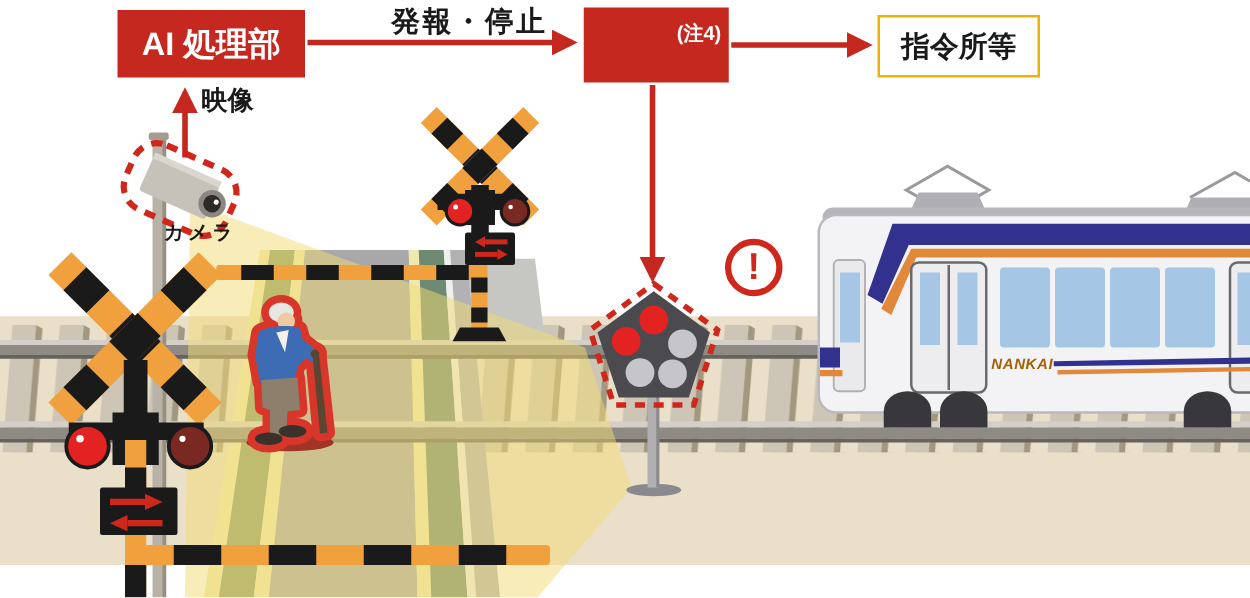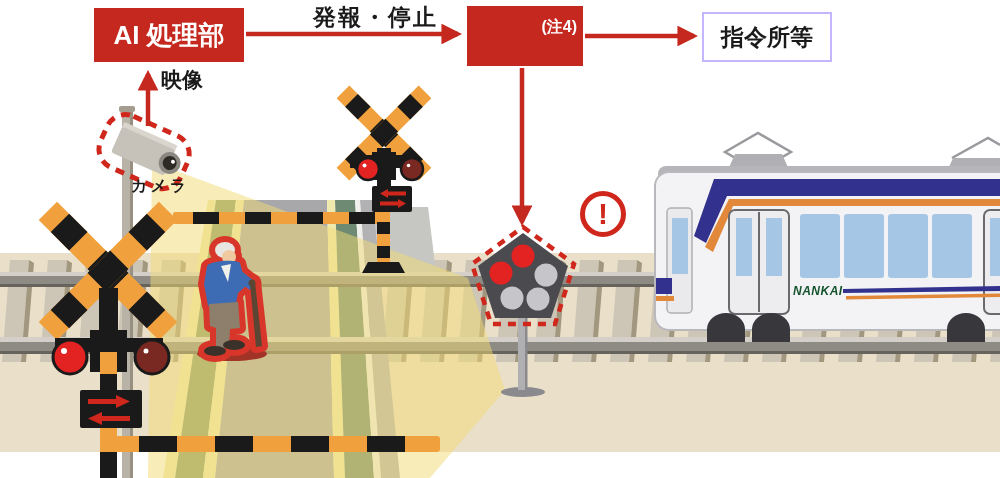--- a/index.html
+++ b/index.html
@@ -13,7 +13,7 @@
   #plc-box{left:467px;top:6px;width:116px;height:60px;font-size:33px;}
   #plc-note{position:absolute;top:11px;right:6px;font-size:16px;font-weight:bold;}
   #cmd-box{position:absolute;z-index:3;left:702px;top:12px;width:126px;height:46px;
-           background:#fff;border:2px solid #c4b5fd;display:flex;align-items:center;
+           background:#fff;border:2px solid #eab308;display:flex;align-items:center;
            justify-content:center;font-weight:bold;font-size:23px;color:#1a1a1a;}
   #alert-stop{left:281px;top:2px;font-size:23px;letter-spacing:2px;margin-left:32px;}
   #video-label{left:161px;top:66px;font-size:21px;}

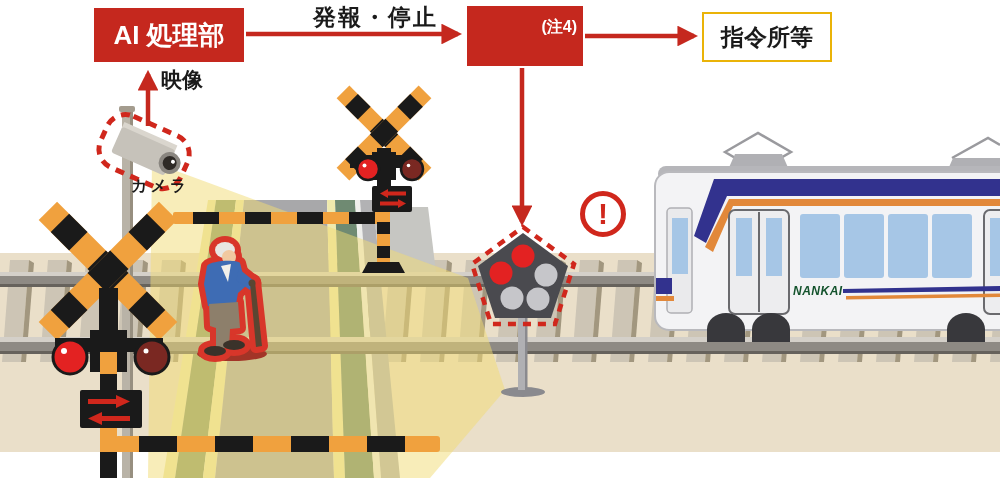--- a/index.html
+++ b/index.html
@@ -20,7 +20,7 @@
   #camera-label{left:131px;top:176px;font-size:16px;letter-spacing:3px;}
   #special-label{left:447px;top:393px;font-size:22px;letter-spacing:1px;}
   #nankai-logo{position:absolute;z-index:3;left:793px;top:284px;font-size:12px;
-               font-weight:bold;font-style:italic;color:#14532d;letter-spacing:.5px;}
+               font-weight:bold;font-style:italic;color:#a16207;letter-spacing:.5px;}
   #alert-mark{position:absolute;z-index:3;left:580px;top:191px;width:36px;height:36px;
               border:5px solid #d0271c;border-radius:50%;background:#fff;color:#d0271c;
               font-size:30px;font-weight:bold;display:flex;align-items:center;

